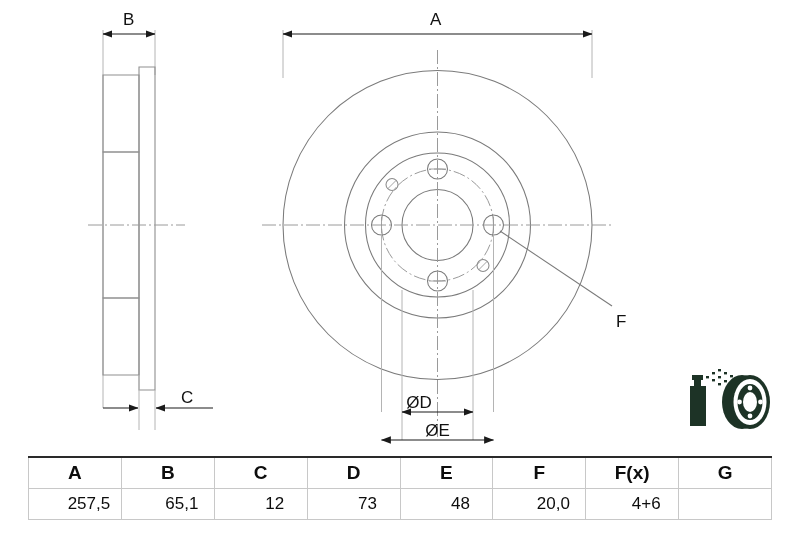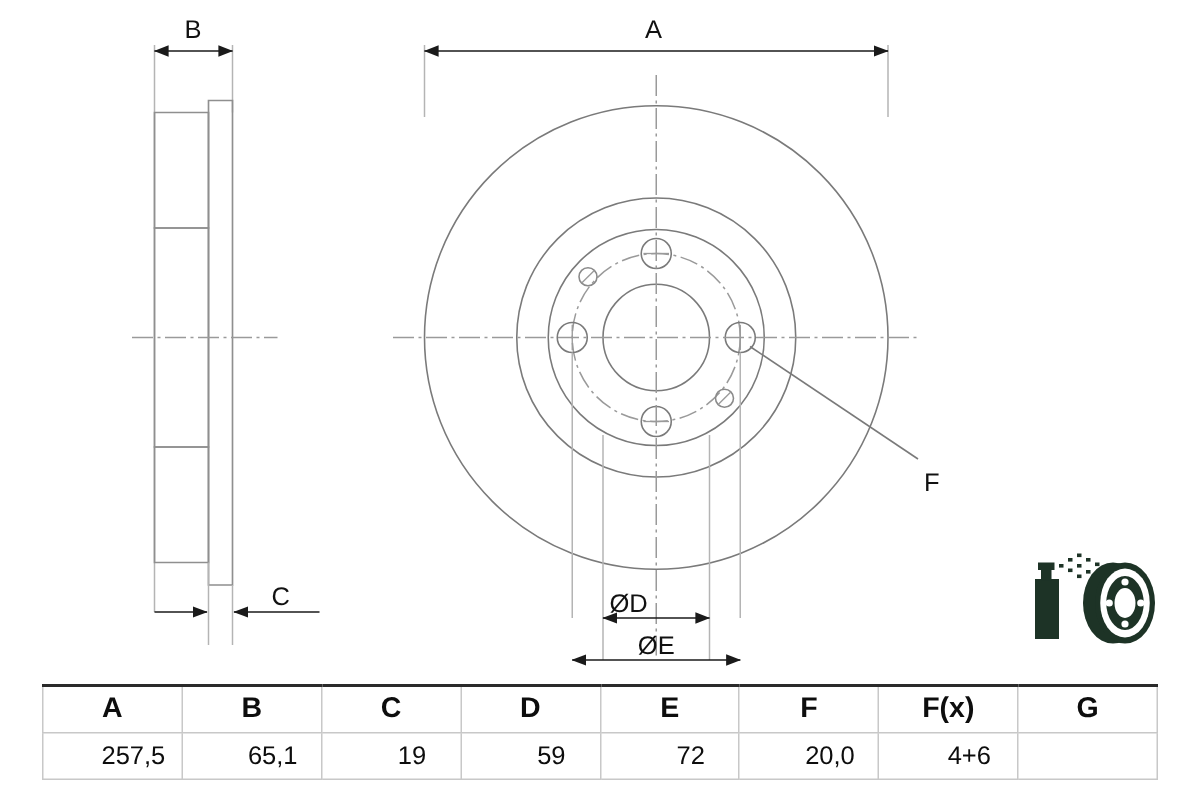--- a/index.html
+++ b/index.html
@@ -234,7 +234,7 @@
       <tr>
         <td>257,5</td>
         <td>65,1</td>
-        <td>19</td>
+        <td>12</td>
         <td>59</td>
         <td>72</td>
         <td>20,0</td>

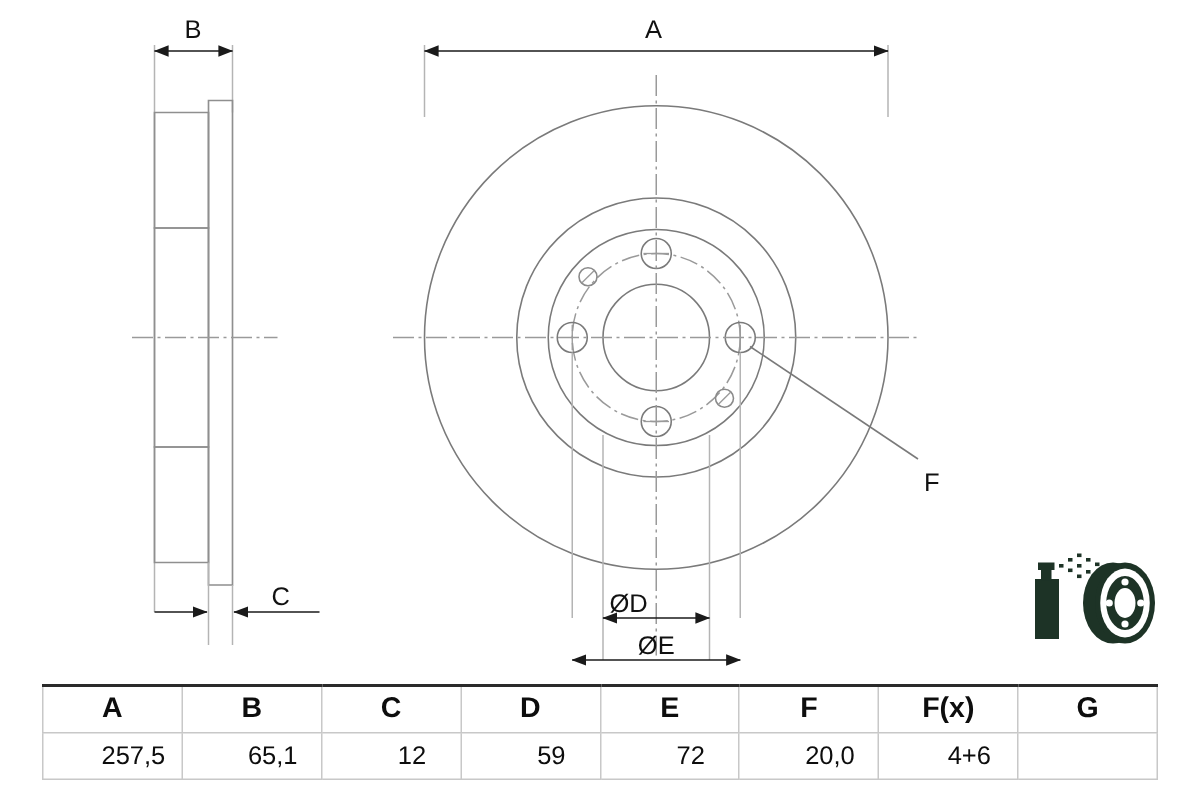--- a/index.html
+++ b/index.html
@@ -235,7 +235,7 @@
         <td>257,5</td>
         <td>65,1</td>
         <td>12</td>
-        <td>59</td>
+        <td>73</td>
         <td>72</td>
         <td>20,0</td>
         <td>4+6</td>

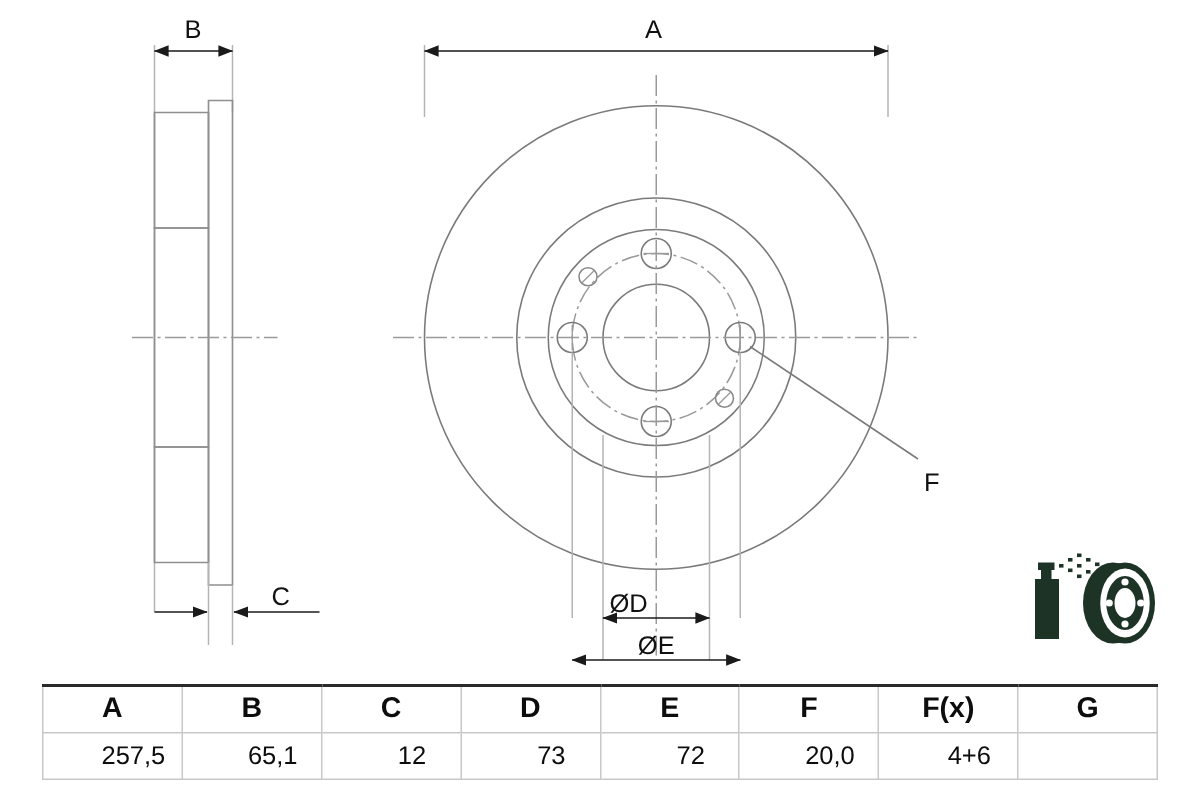--- a/index.html
+++ b/index.html
@@ -236,7 +236,7 @@
         <td>65,1</td>
         <td>12</td>
         <td>73</td>
-        <td>72</td>
+        <td>48</td>
         <td>20,0</td>
         <td>4+6</td>
         <td></td>

